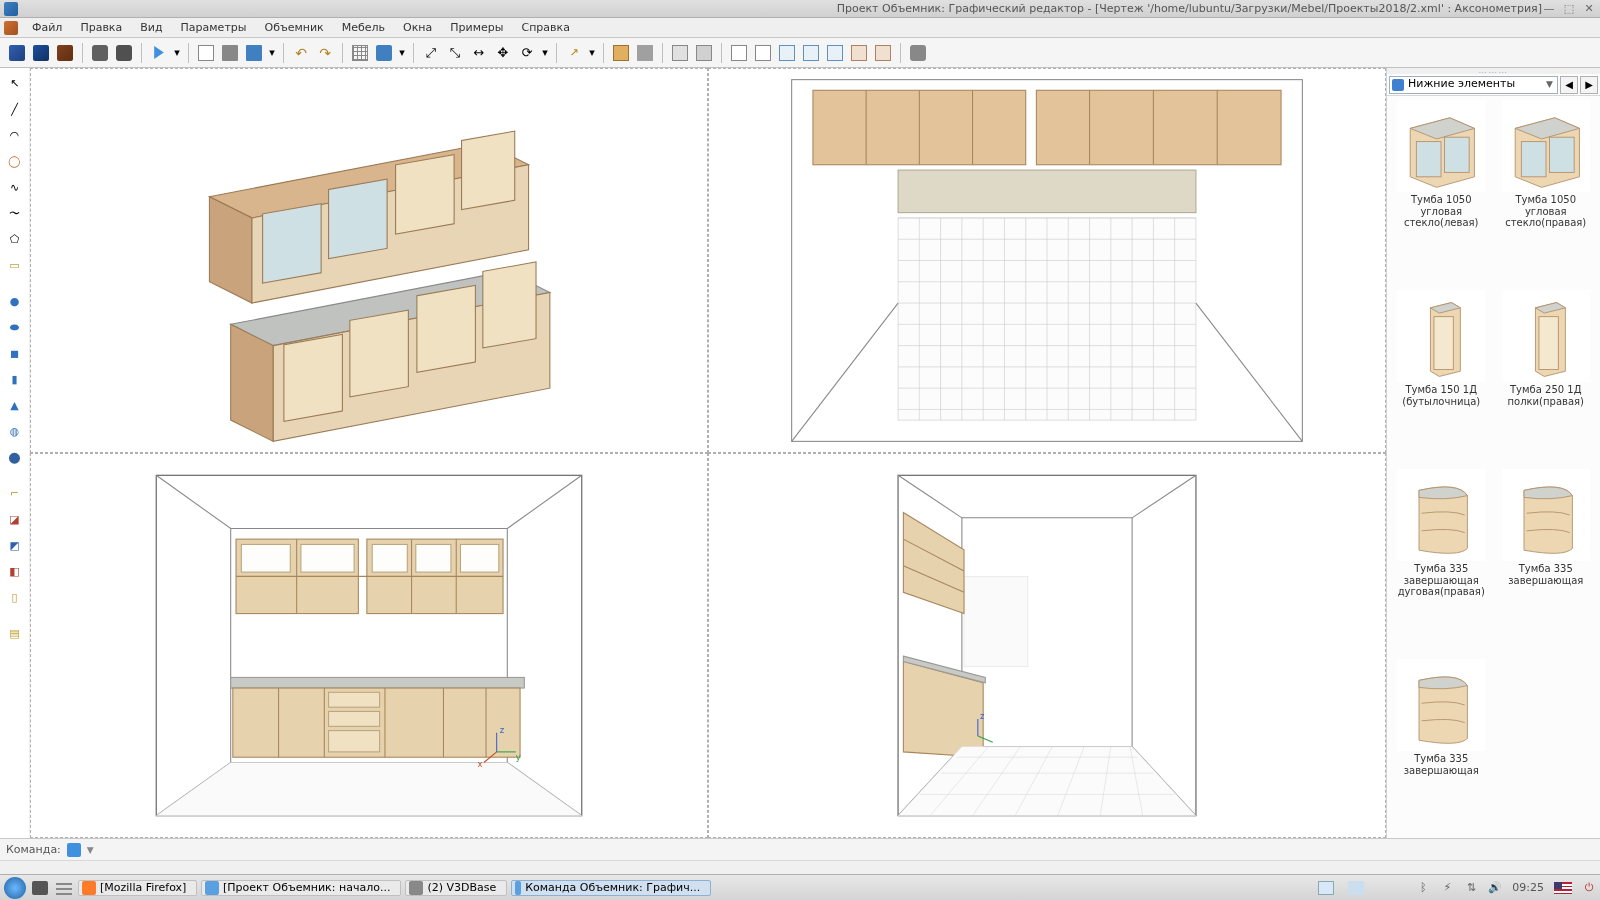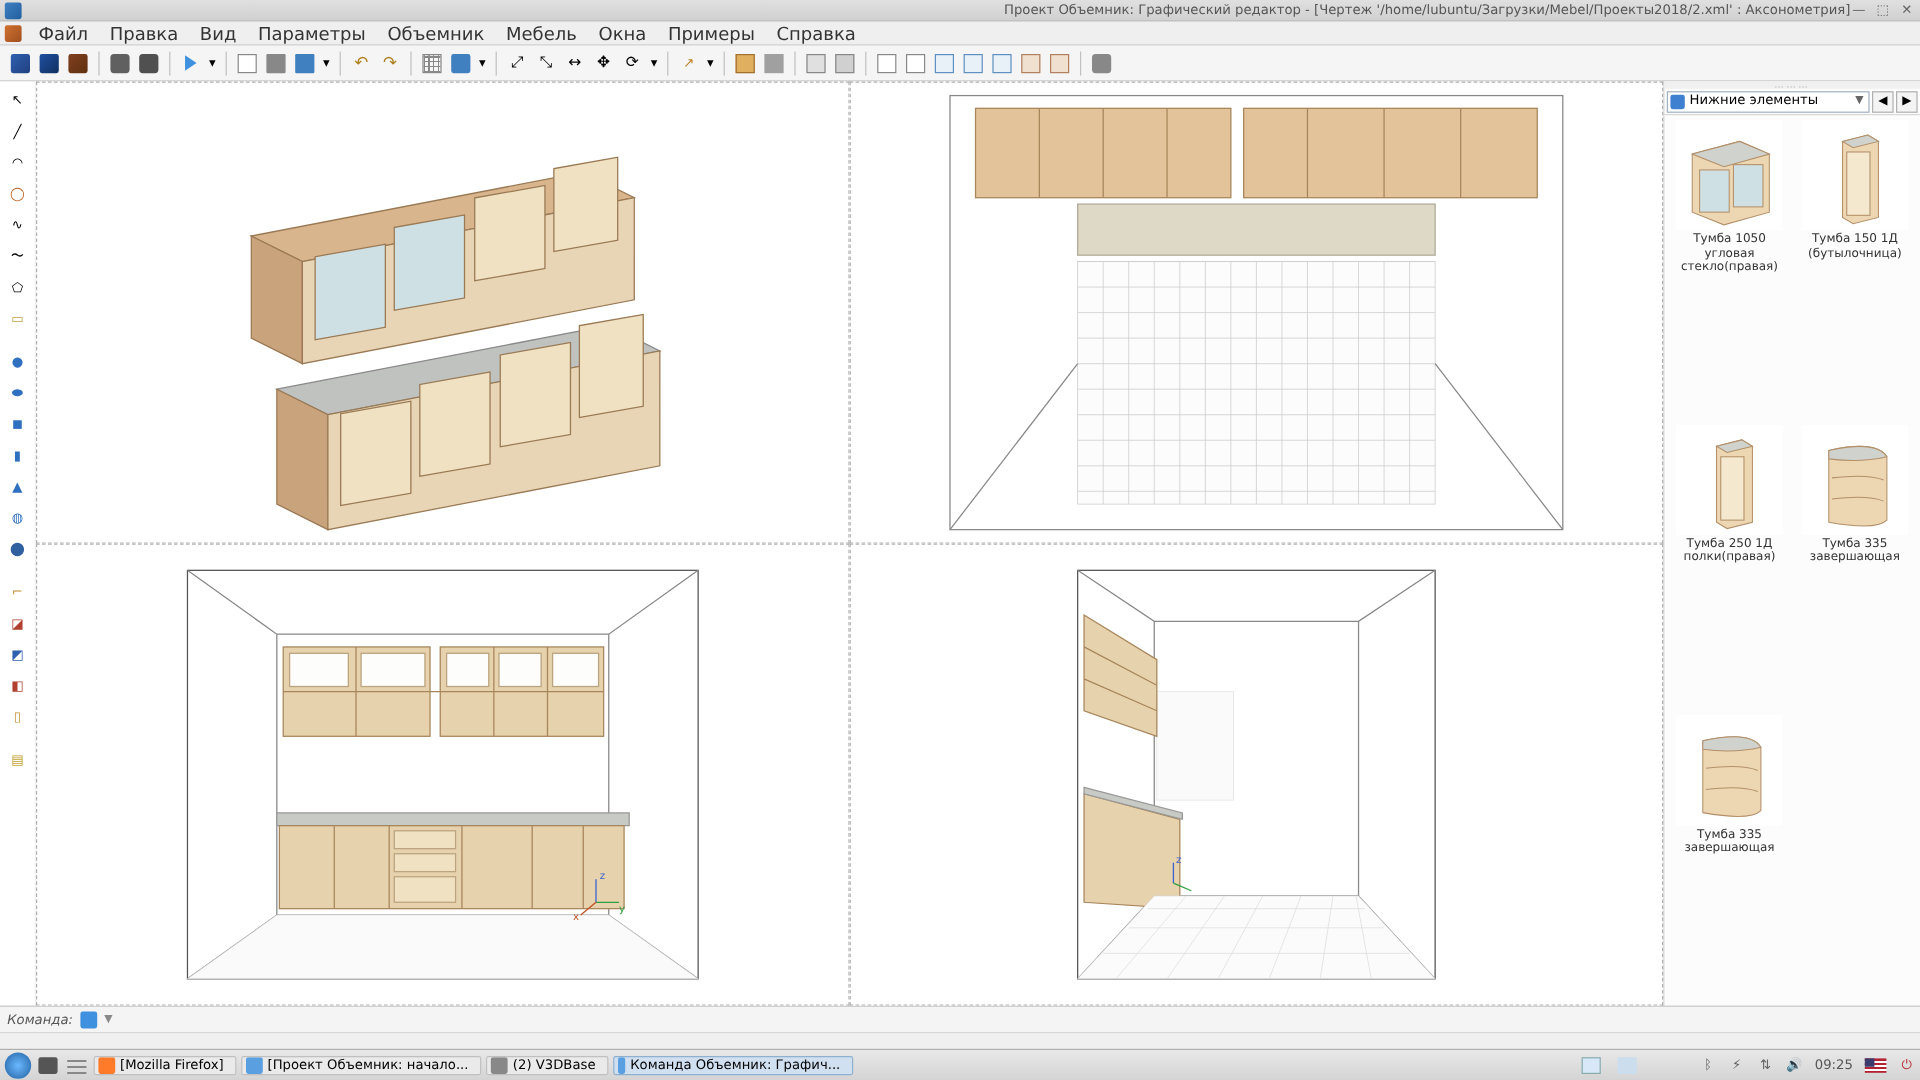--- a/index.html
+++ b/index.html
@@ -14,7 +14,7 @@
 
 
 .menu-bar { height: 20px; background: #efefef; display: flex; align-items: center; padding: 0 4px; gap: 2px; border-bottom: 1px solid #c8c8c8; }
-.menu-item { padding: 2px 8px; color: #333; font-size: 15px; cursor: pointer; }
+.menu-item { padding: 2px 8px; color: #333; font-size: 11px; cursor: pointer; }
 .menu-logo { width: 14px; height: 14px; background: linear-gradient(135deg,#d07030,#a05020); border-radius: 2px; margin-right: 4px; }
 
 

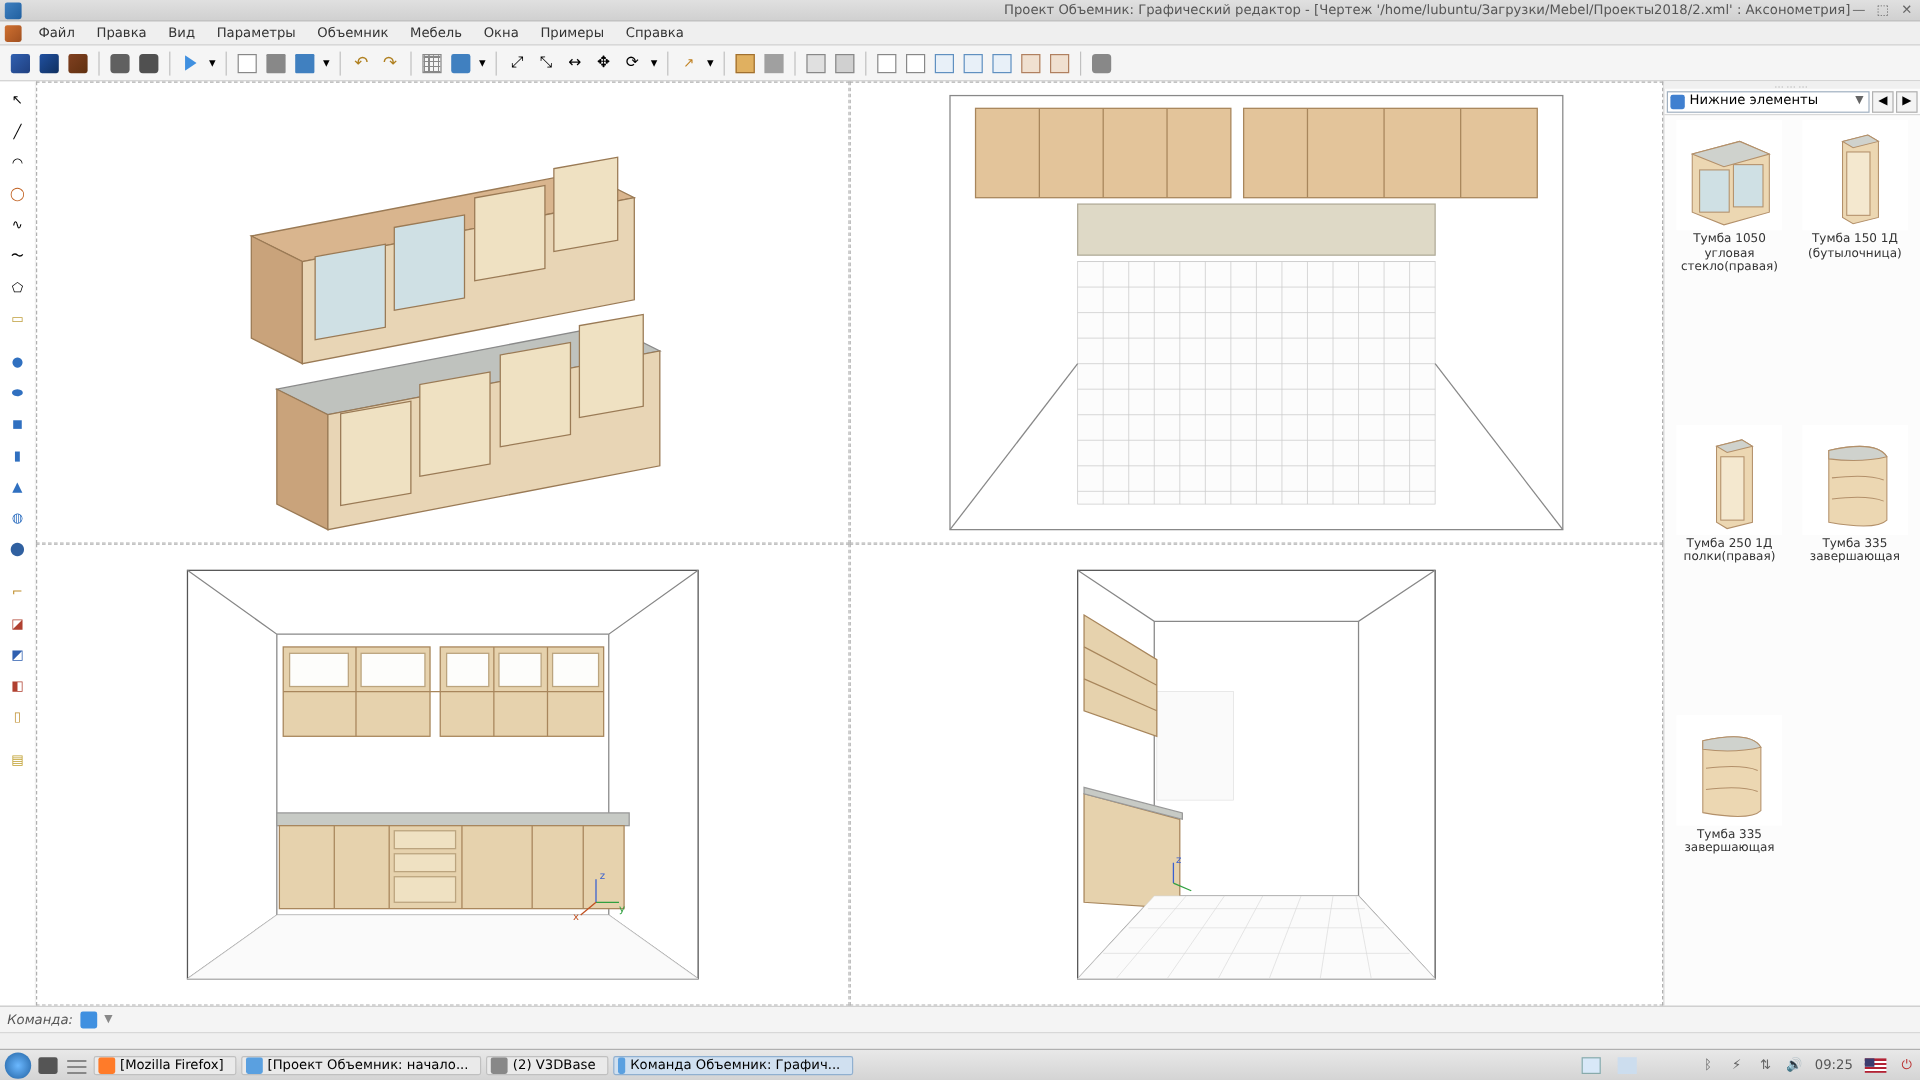--- a/index.html
+++ b/index.html
@@ -470,6 +470,17 @@
       <div class="rp-nav">▶</div>
     </div>
     <div class="rp-grid" id="rp-grid">
+        <div class="rp-item">
+          <div class="rp-thumb">
+            <svg viewBox="0 0 100 100">
+              <polygon points="15,30 60,18 88,30 88,85 45,97 15,85" fill="#ecd7b2" stroke="#b3906a"></polygon>
+              <polygon points="15,30 60,18 88,30 45,42" fill="#cfd2cd" stroke="#b3906a"></polygon>
+              <rect x="22" y="45" width="28" height="40" fill="#cfe0e4" stroke="#b3906a"></rect>
+              <rect x="54" y="40" width="28" height="40" fill="#cfe0e4" stroke="#b3906a"></rect>
+            </svg>
+          </div>
+          <div class="rp-label">Тумба 1050 угловая стекло(левая)</div>
+        </div>
         <div class="rp-item">
           <div class="rp-thumb">
             <svg viewBox="0 0 100 100">

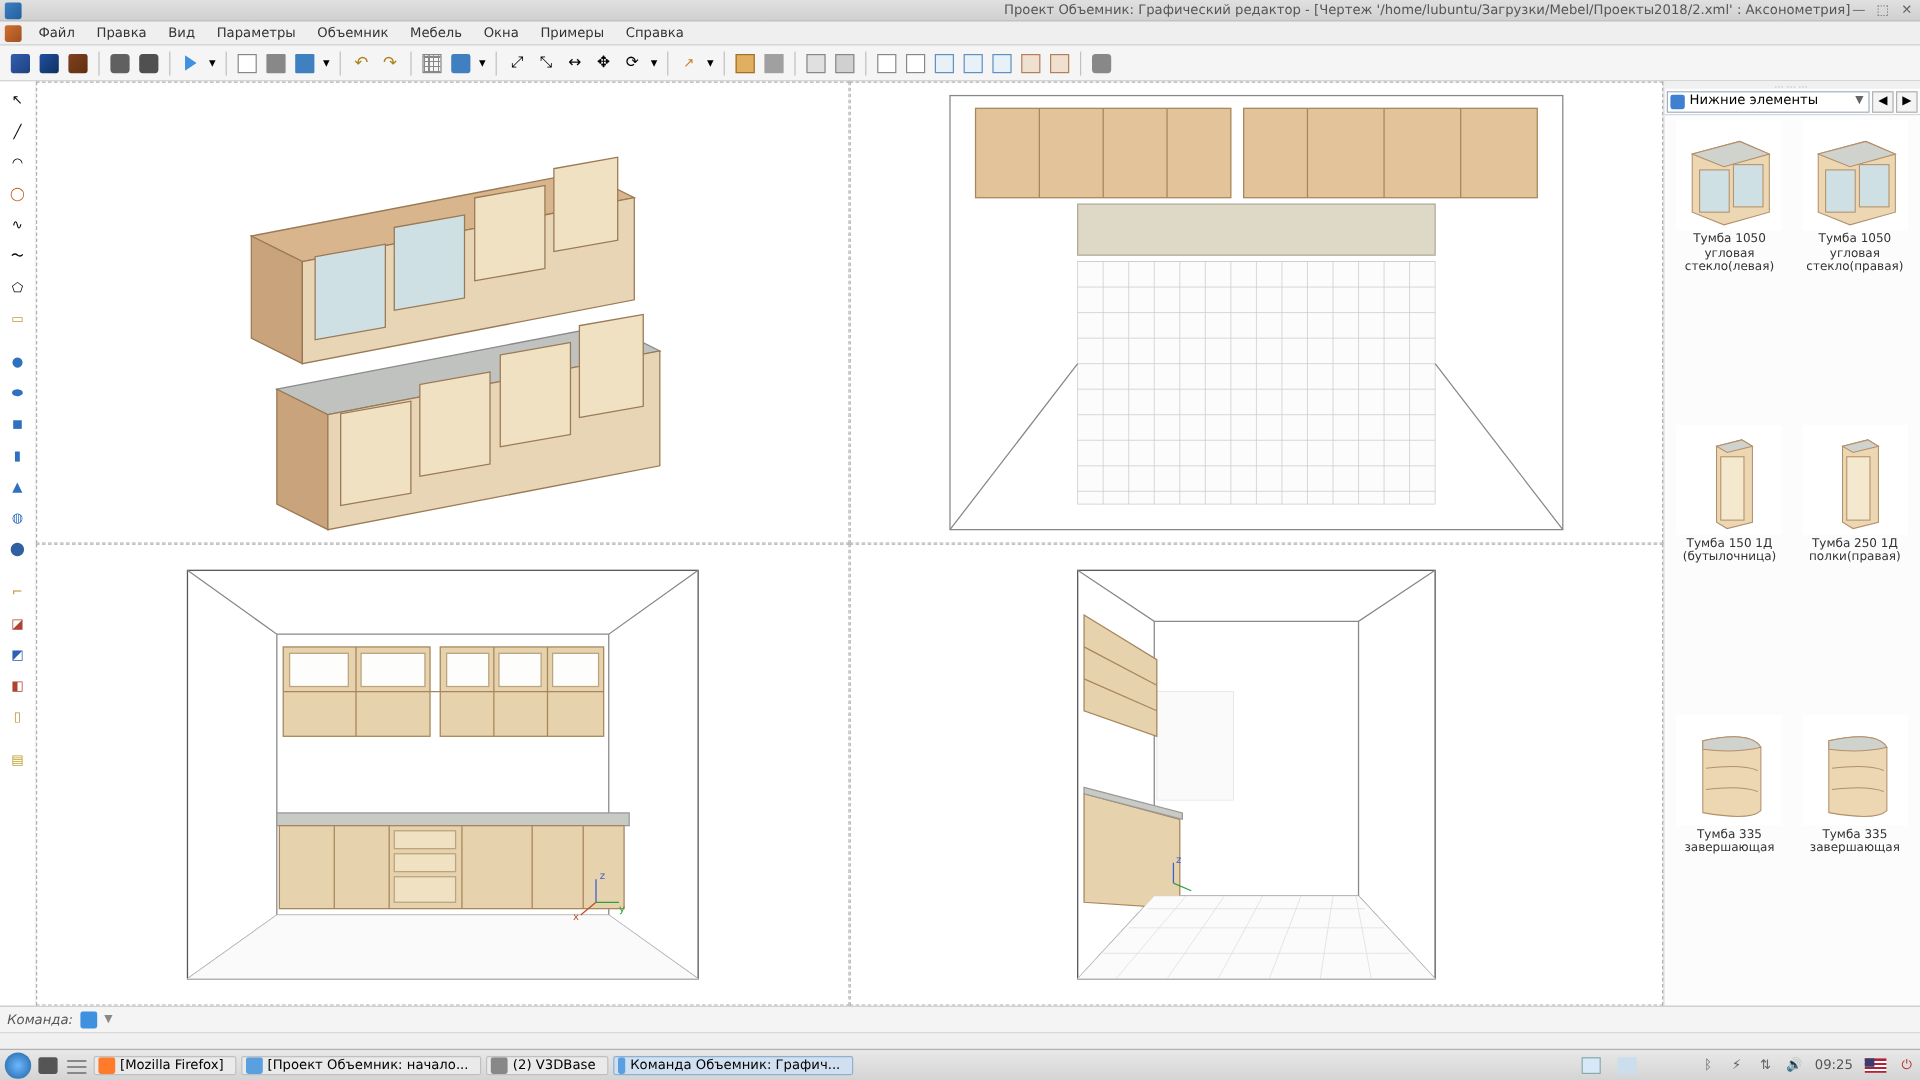--- a/index.html
+++ b/index.html
@@ -521,6 +521,17 @@
               <path d="M28,68 Q62,64 77,70" fill="none" stroke="#b3906a"></path>
             </svg>
           </div>
+          <div class="rp-label">Тумба 335 завершающая дуговая(правая)</div>
+        </div>
+        <div class="rp-item">
+          <div class="rp-thumb">
+            <svg viewBox="0 0 100 100">
+              <path d="M25,22 Q70,12 80,28 L80,88 Q70,98 25,90 Z" fill="#ecd7b2" stroke="#b3906a"></path>
+              <path d="M25,22 Q70,12 80,28 Q55,34 25,30 Z" fill="#cfd2cd" stroke="#b3906a"></path>
+              <path d="M28,48 Q62,44 77,50" fill="none" stroke="#b3906a"></path>
+              <path d="M28,68 Q62,64 77,70" fill="none" stroke="#b3906a"></path>
+            </svg>
+          </div>
           <div class="rp-label">Тумба 335 завершающая</div>
         </div>
         <div class="rp-item">

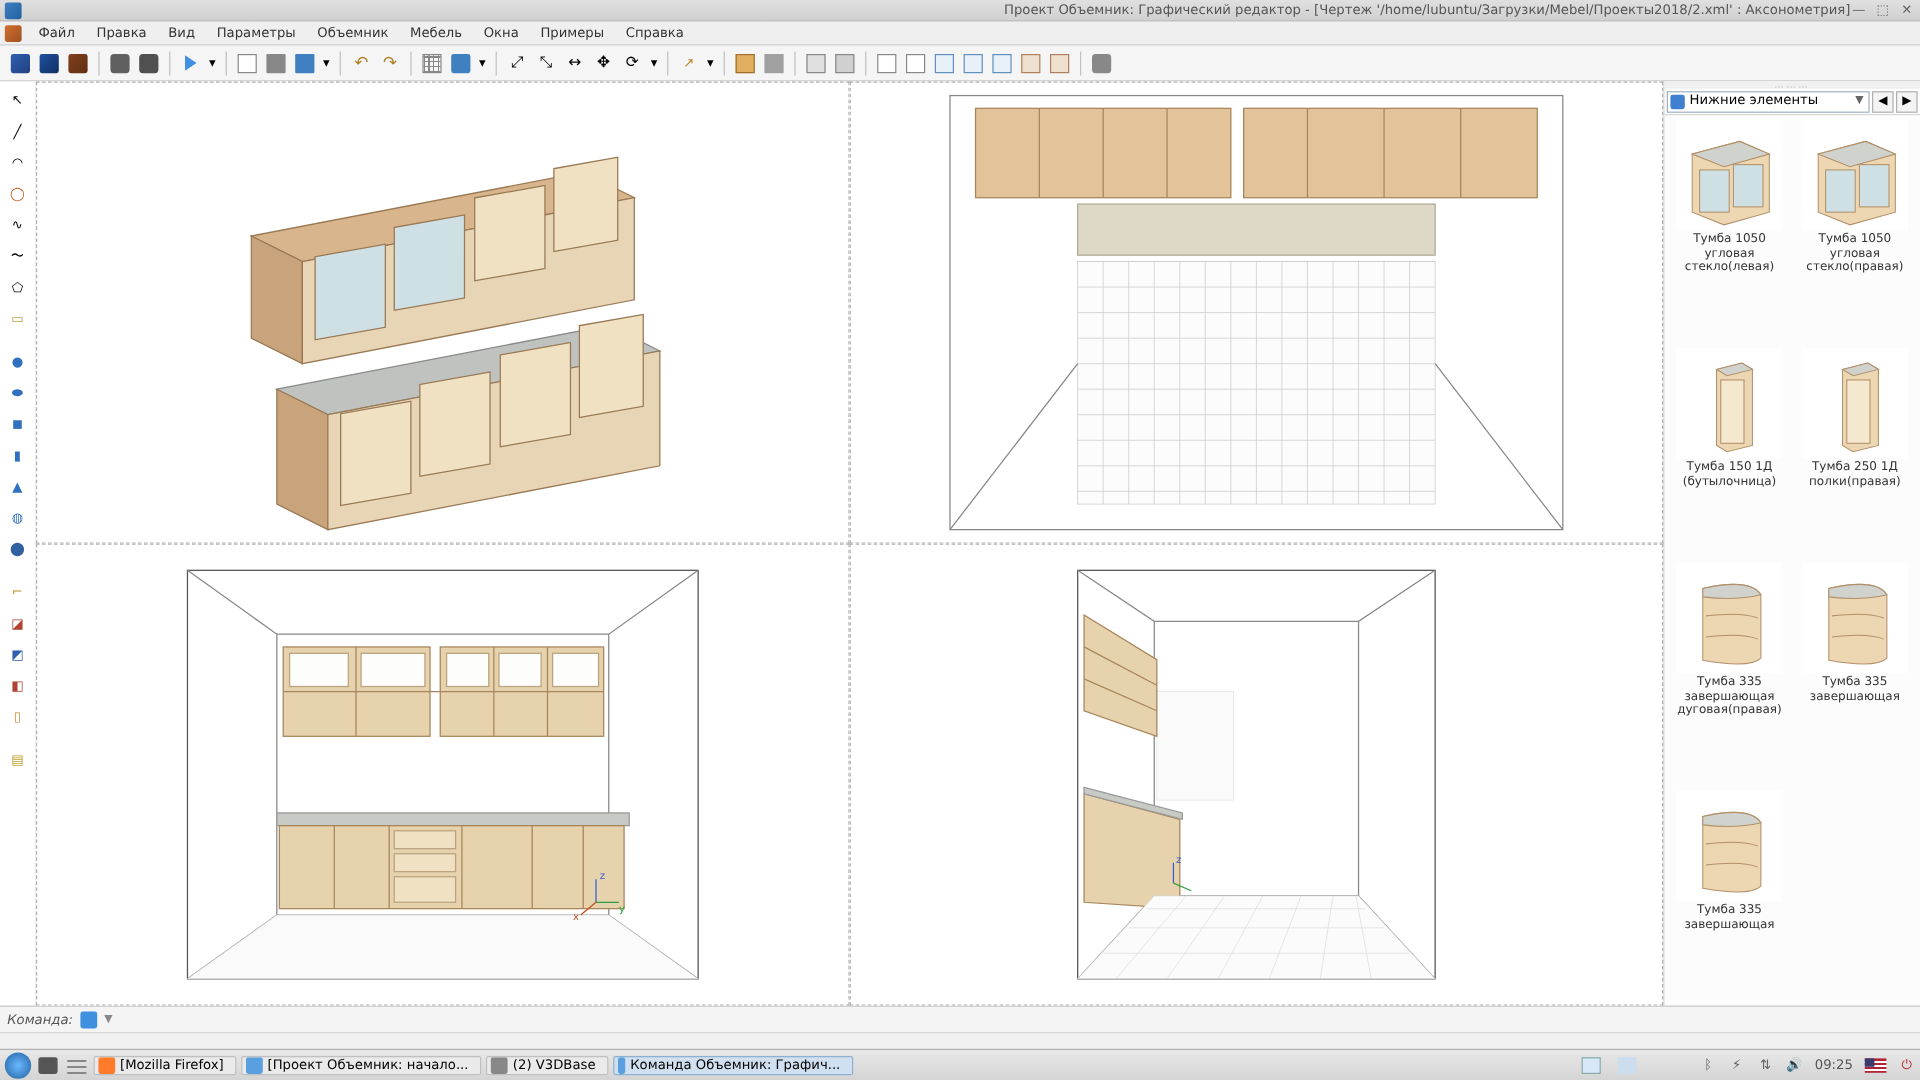--- a/index.html
+++ b/index.html
@@ -54,7 +54,7 @@
 
 
 .cmd-bar { height: 22px; background: #f4f4f4; border-top: 1px solid #c8c8c8; display: flex; align-items: center; padding: 0 6px; gap: 6px; }
-.cmd-label { color: #555; font-size: 11px; font-style: italic; }
+.cmd-label { color: #555; font-size: 11px; }
 .cmd-icon { width: 14px; height: 14px; background: #4090e0; border-radius: 2px; }
 .cmd-drop { color: #888; font-size: 9px; }
 .cmd-input { flex: 1; border: none; background: transparent; font-size: 11px; color: #888; outline: none; padding: 2px; }

